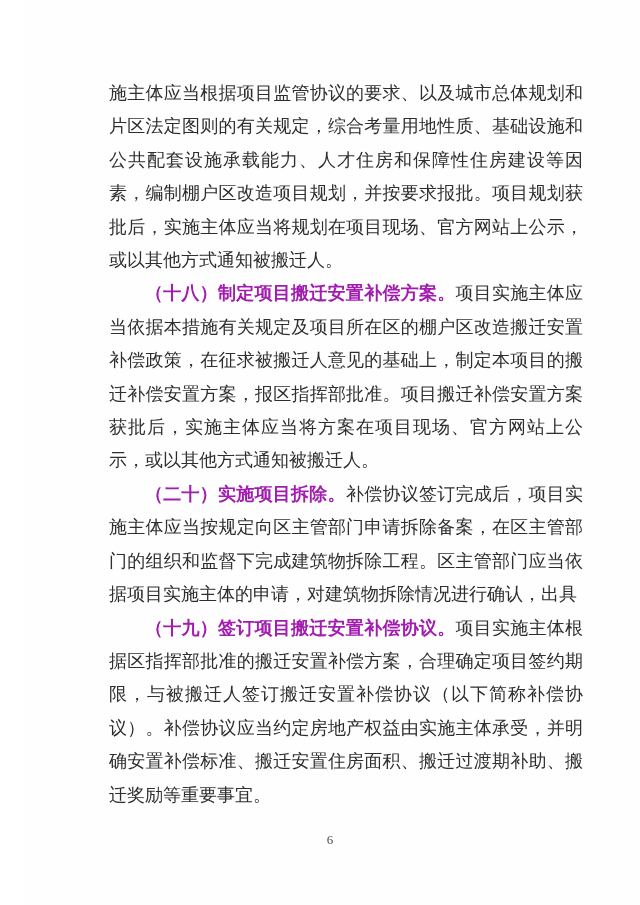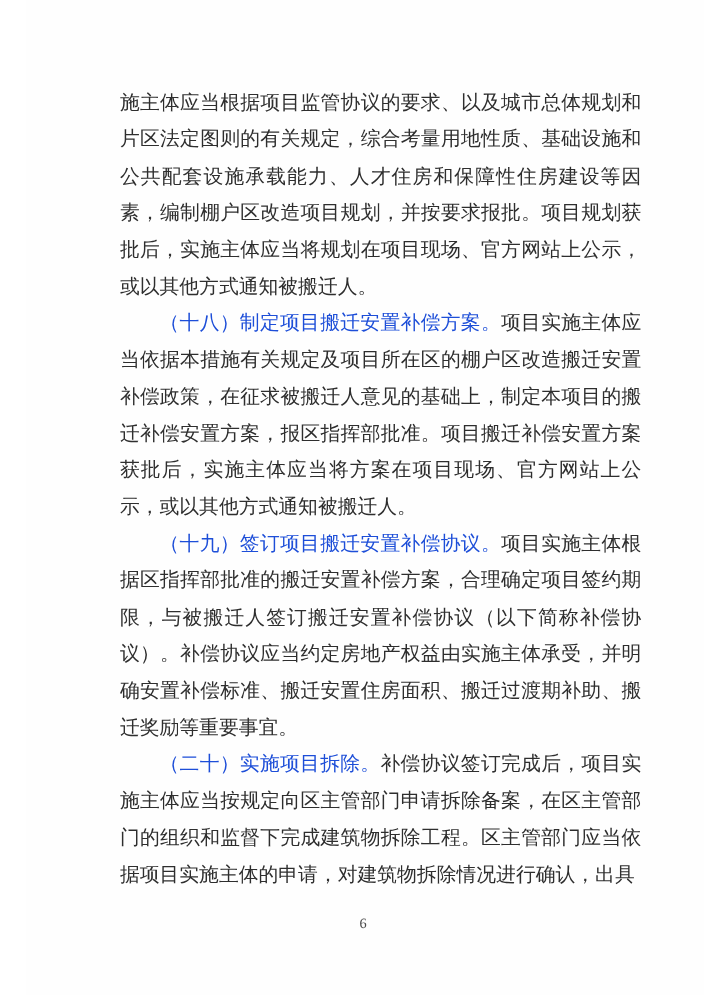--- a/index.html
+++ b/index.html
@@ -35,8 +35,8 @@
     text-indent: 36px;
   }
   .head {
-    font-weight: normal;
-    color: #1d4ed8;
+    font-weight: bold;
+    color: #a21caf;
   }
   .page-number {
     position: absolute;

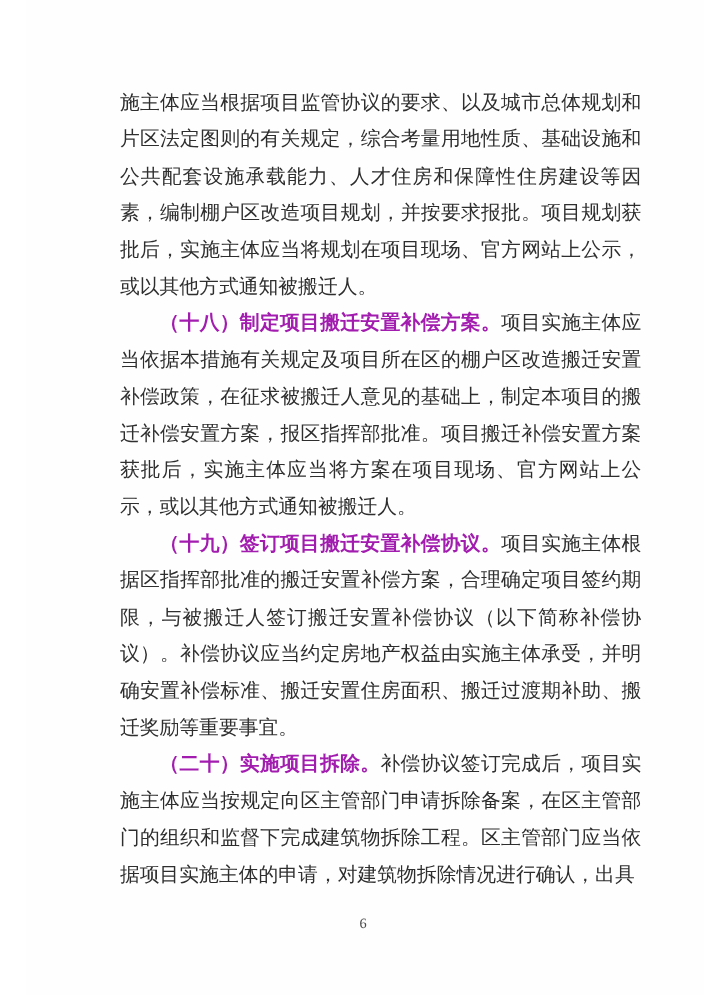--- a/index.html
+++ b/index.html
@@ -73,9 +73,9 @@
 
     <p class="para indent"><b class="head">（十八）制定项目搬迁安置补偿方案。</b><span>项目实施主体应当依据本措施有关规定及项目所在区的棚户区改造搬迁安置补偿政策，在征求被搬迁人意见的基础上，制定本项目的搬迁补偿安置方案，报区指挥部批准。项目搬迁补偿安置方案获批后，实施主体应当将方案在项目现场、官方网站上公示，或以其他方式通知被搬迁人。</span></p>
 
+    <p class="para indent"><b class="head">（二十）实施项目拆除。</b><span>补偿协议签订完成后，项目实施主体应当按规定向区主管部门申请拆除备案，在区主管部门的组织和监督下完成建筑物拆除工程。区主管部门应当依据项目实施主体的申请，对建筑物拆除情况进行确认，出具</span></p>
+
     <p class="para indent"><b class="head">（十九）签订项目搬迁安置补偿协议。</b><span>项目实施主体根据区指挥部批准的搬迁安置补偿方案，合理确定项目签约期限，与被搬迁人签订搬迁安置补偿协议（以下简称补偿协议）。补偿协议应当约定房地产权益由实施主体承受，并明确安置补偿标准、搬迁安置住房面积、搬迁过渡期补助、搬迁奖励等重要事宜。</span></p>
-
-    <p class="para indent"><b class="head">（二十）实施项目拆除。</b><span>补偿协议签订完成后，项目实施主体应当按规定向区主管部门申请拆除备案，在区主管部门的组织和监督下完成建筑物拆除工程。区主管部门应当依据项目实施主体的申请，对建筑物拆除情况进行确认，出具</span></p>
 
   </div>
 

